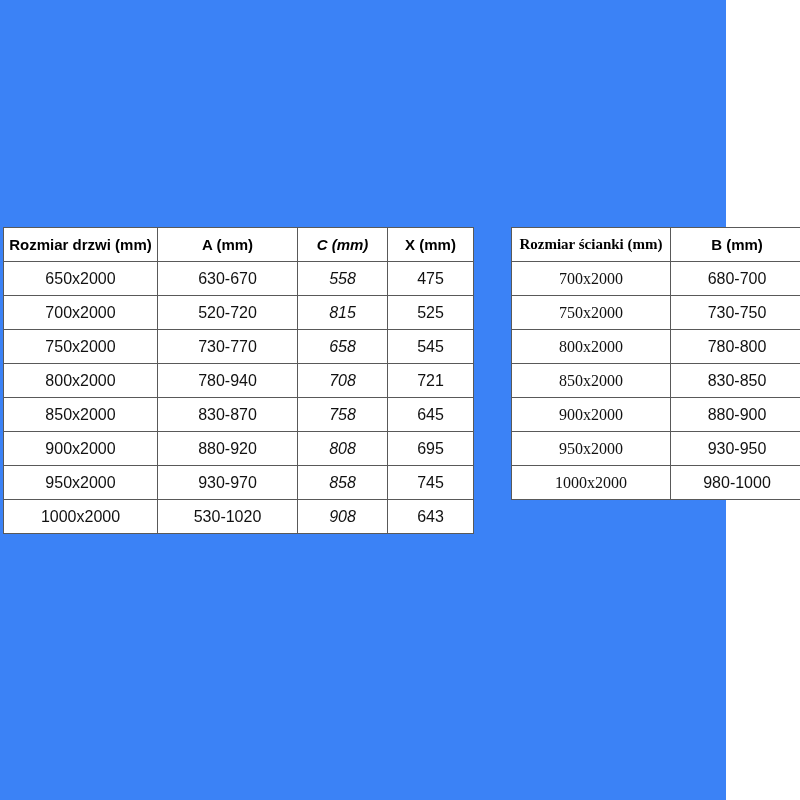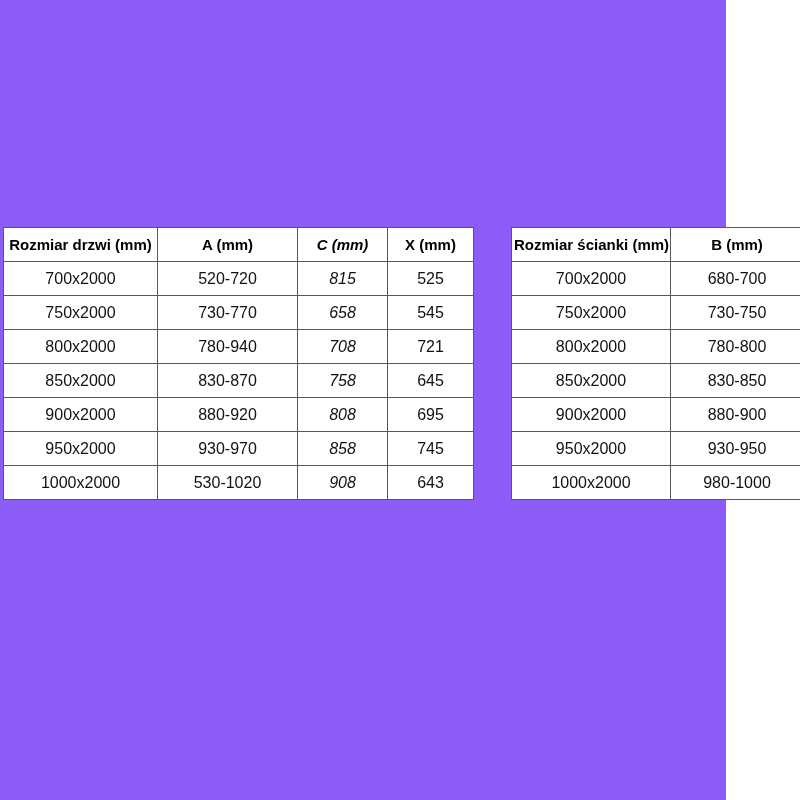--- a/index.html
+++ b/index.html
@@ -11,7 +11,7 @@
     position: relative;
     width: 726px;
     height: 800px;
-    background: #8b5cf6;
+    background: #3b82f6;
     font-family: "Liberation Sans", sans-serif;
     color: #111111;
   }

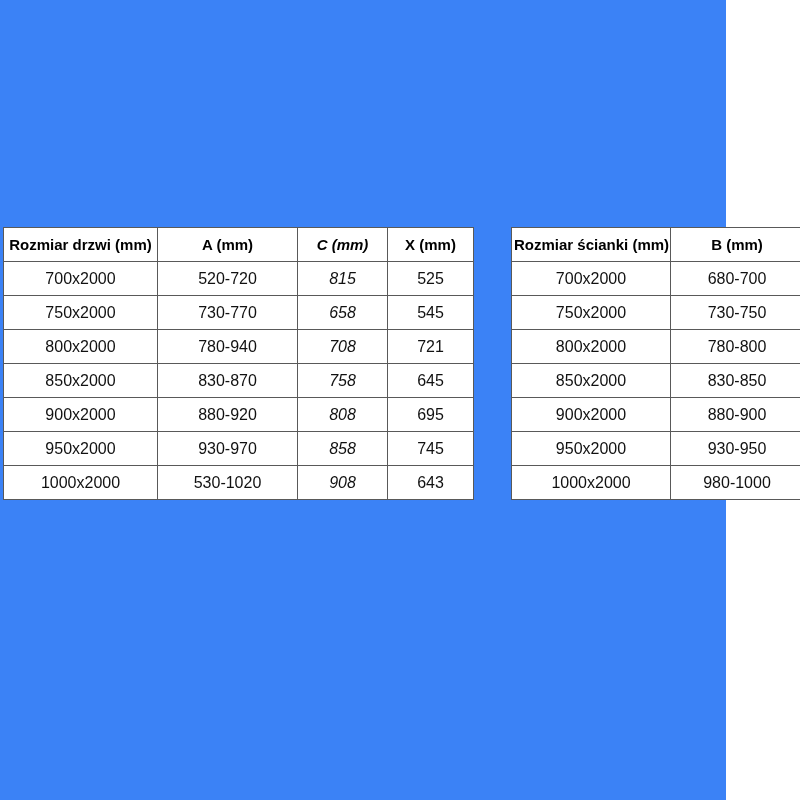--- a/index.html
+++ b/index.html
@@ -57,7 +57,7 @@
     top: 227px;
     width: 282px;
   }
-  .walls th:nth-child(1), .walls td:nth-child(1) { width: 154px; }
+  .walls th:nth-child(1), .walls td:nth-child(1) { width: 154px; font-family: Liberation Serif, serif; }
   .walls th:nth-child(2), .walls td:nth-child(2) { width: 128px; }
 </style>
 </head>

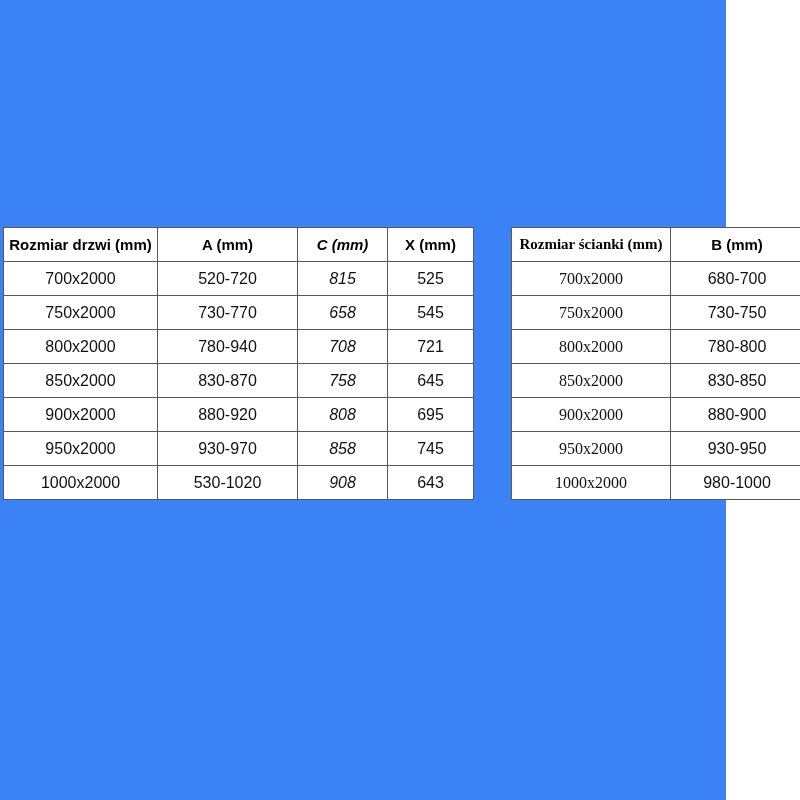--- a/index.html
+++ b/index.html
@@ -74,6 +74,12 @@
         </tr>
       </thead>
       <tbody>
+        <tr>
+          <td>650x2000</td>
+          <td>630-670</td>
+          <td>558</td>
+          <td>475</td>
+        </tr>
         <tr>
           <td>700x2000</td>
           <td>520-720</td>

